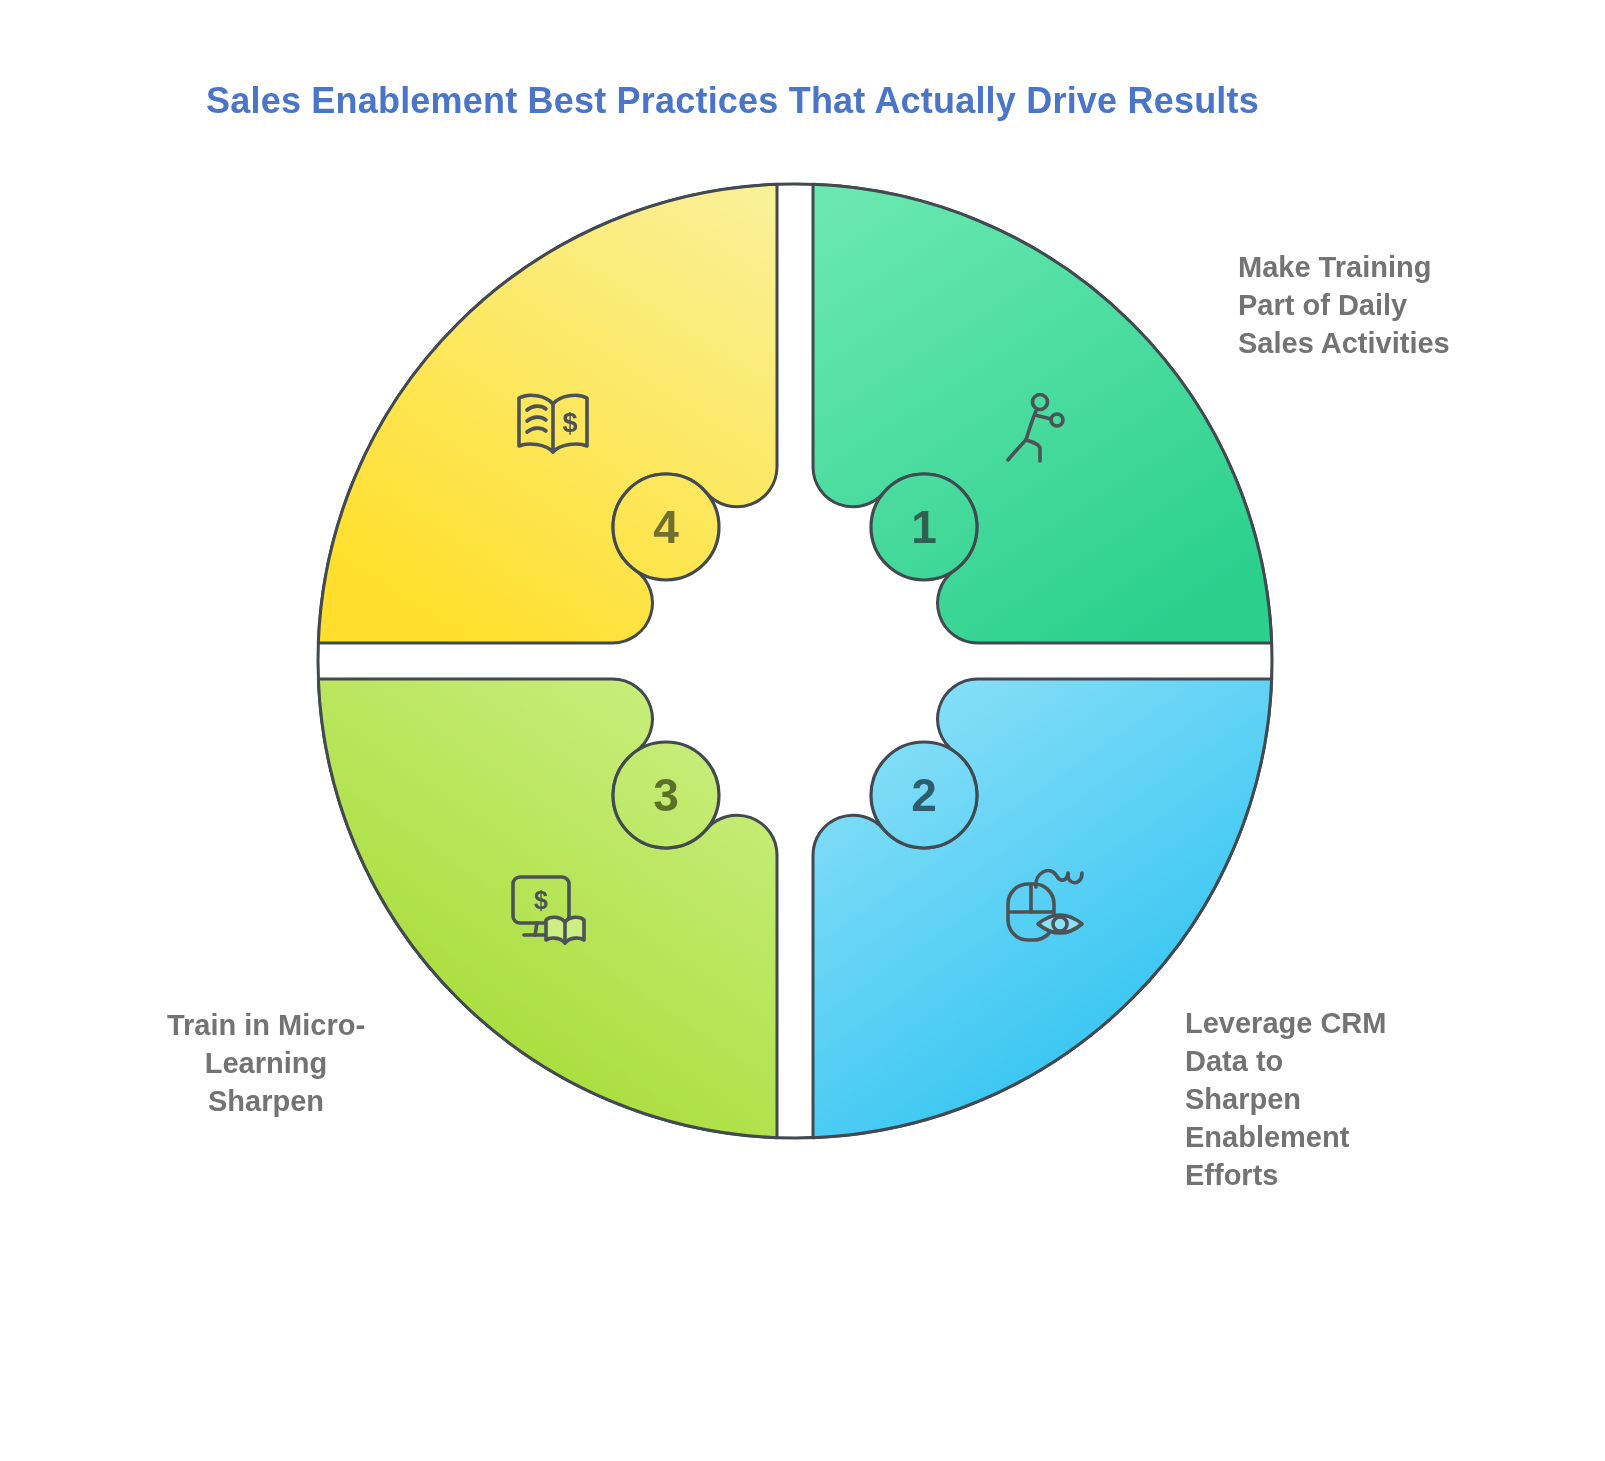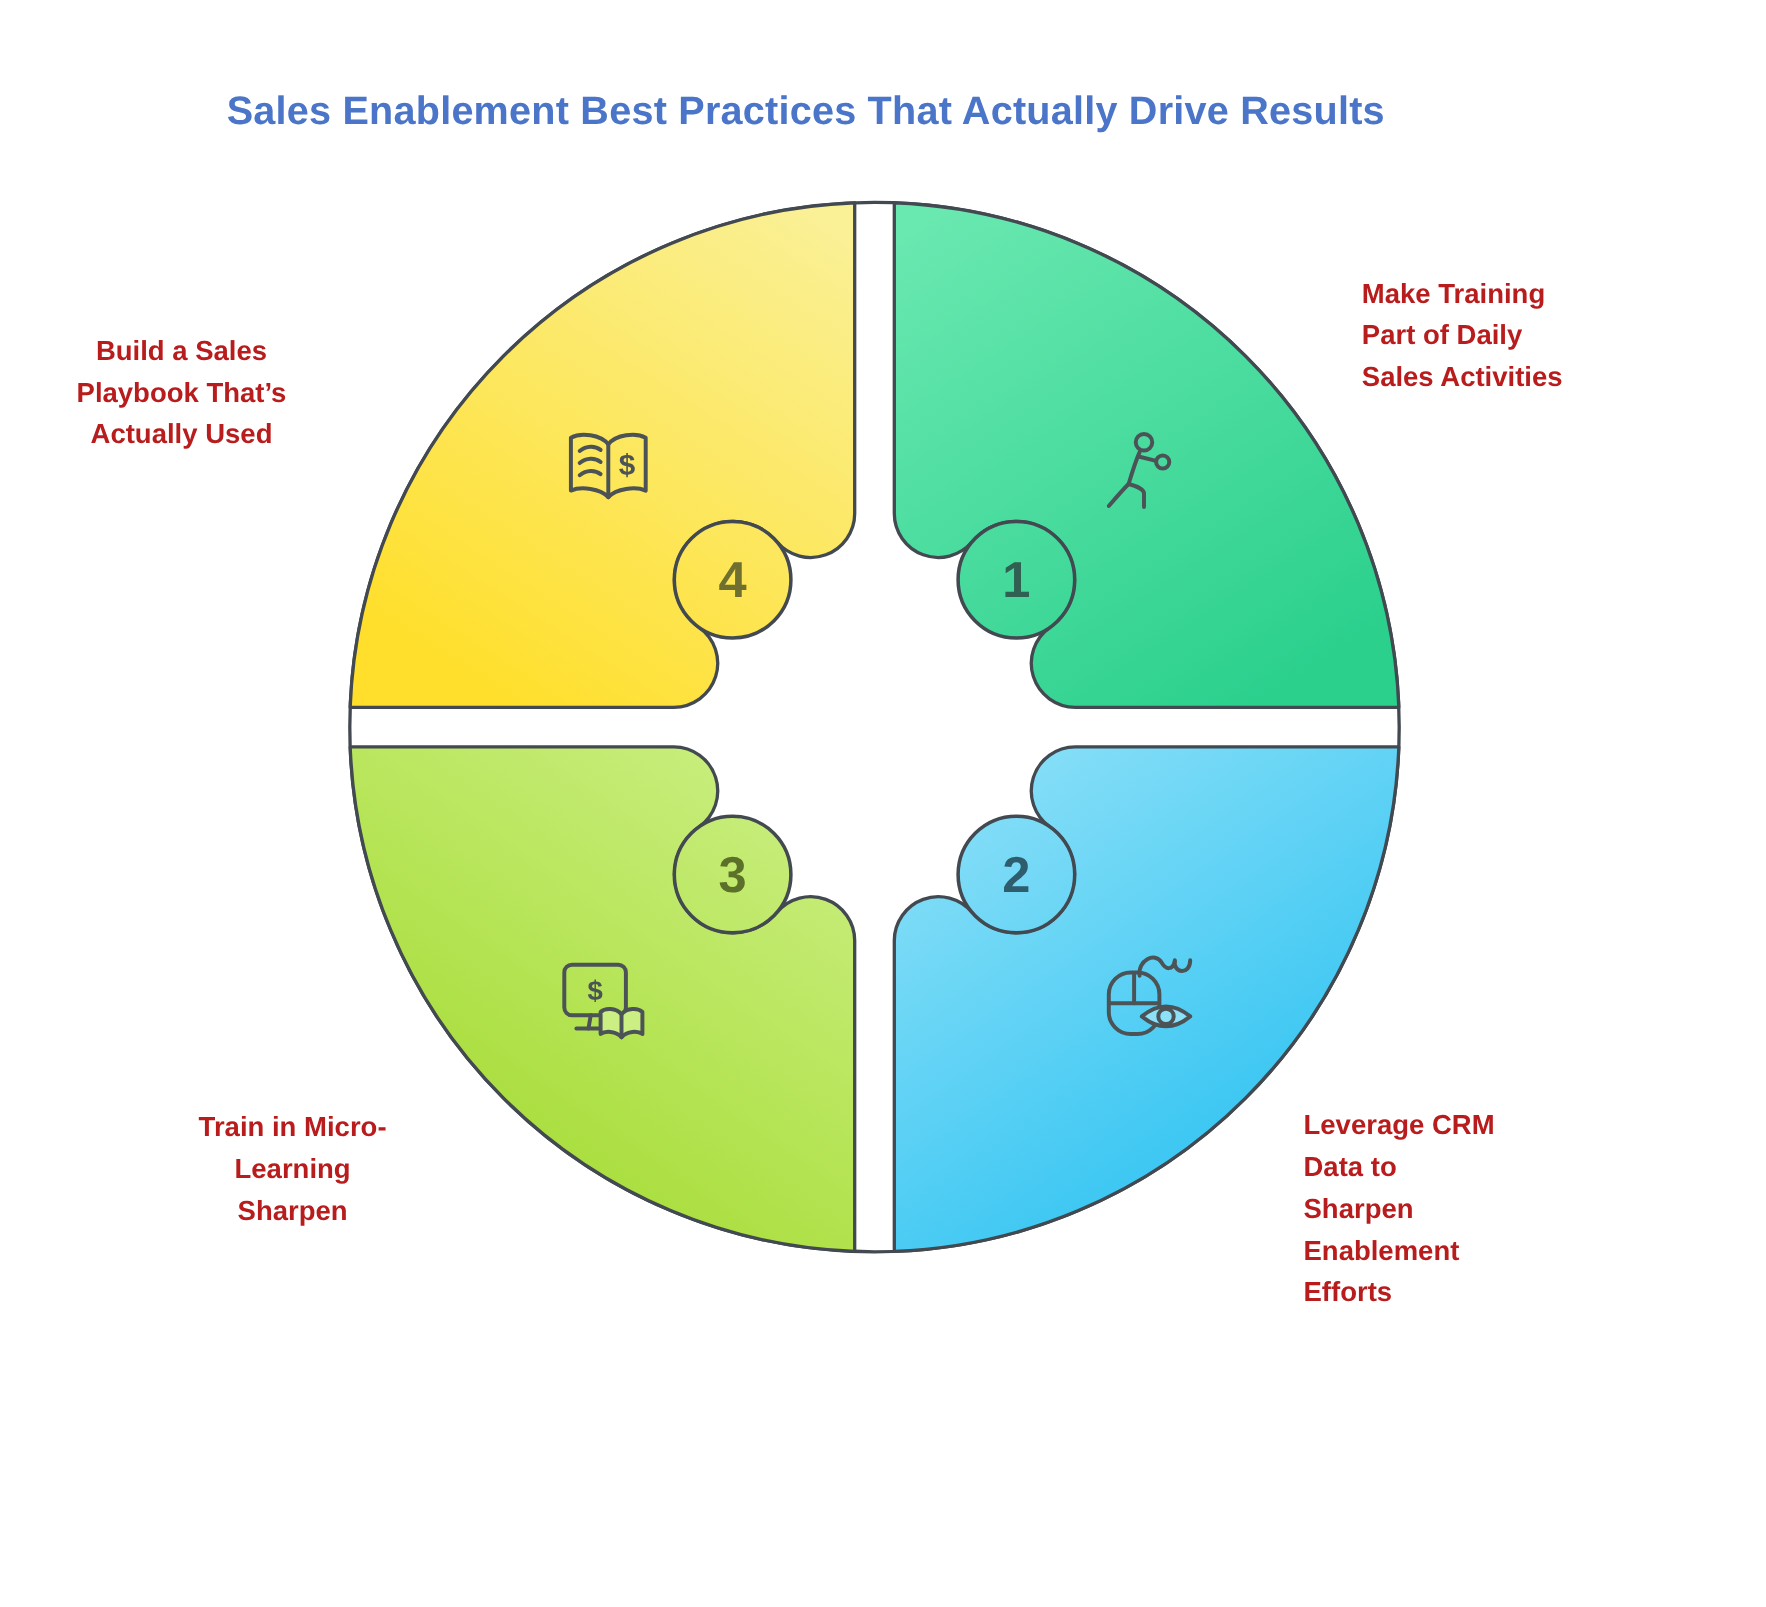--- a/index.html
+++ b/index.html
@@ -12,7 +12,7 @@
     font-size:36px;font-weight:700;color:#4A75C8;margin:0;letter-spacing:0.2px;
   }
   .qlabel{
-    position:absolute;font-size:25px;font-weight:700;color:#b91c1c;
+    position:absolute;font-size:29px;font-weight:700;color:#737373;
     line-height:38px;white-space:pre-line;
   }
   .qlabel.tl{left:35px;top:300px;width:260px;text-align:center;}

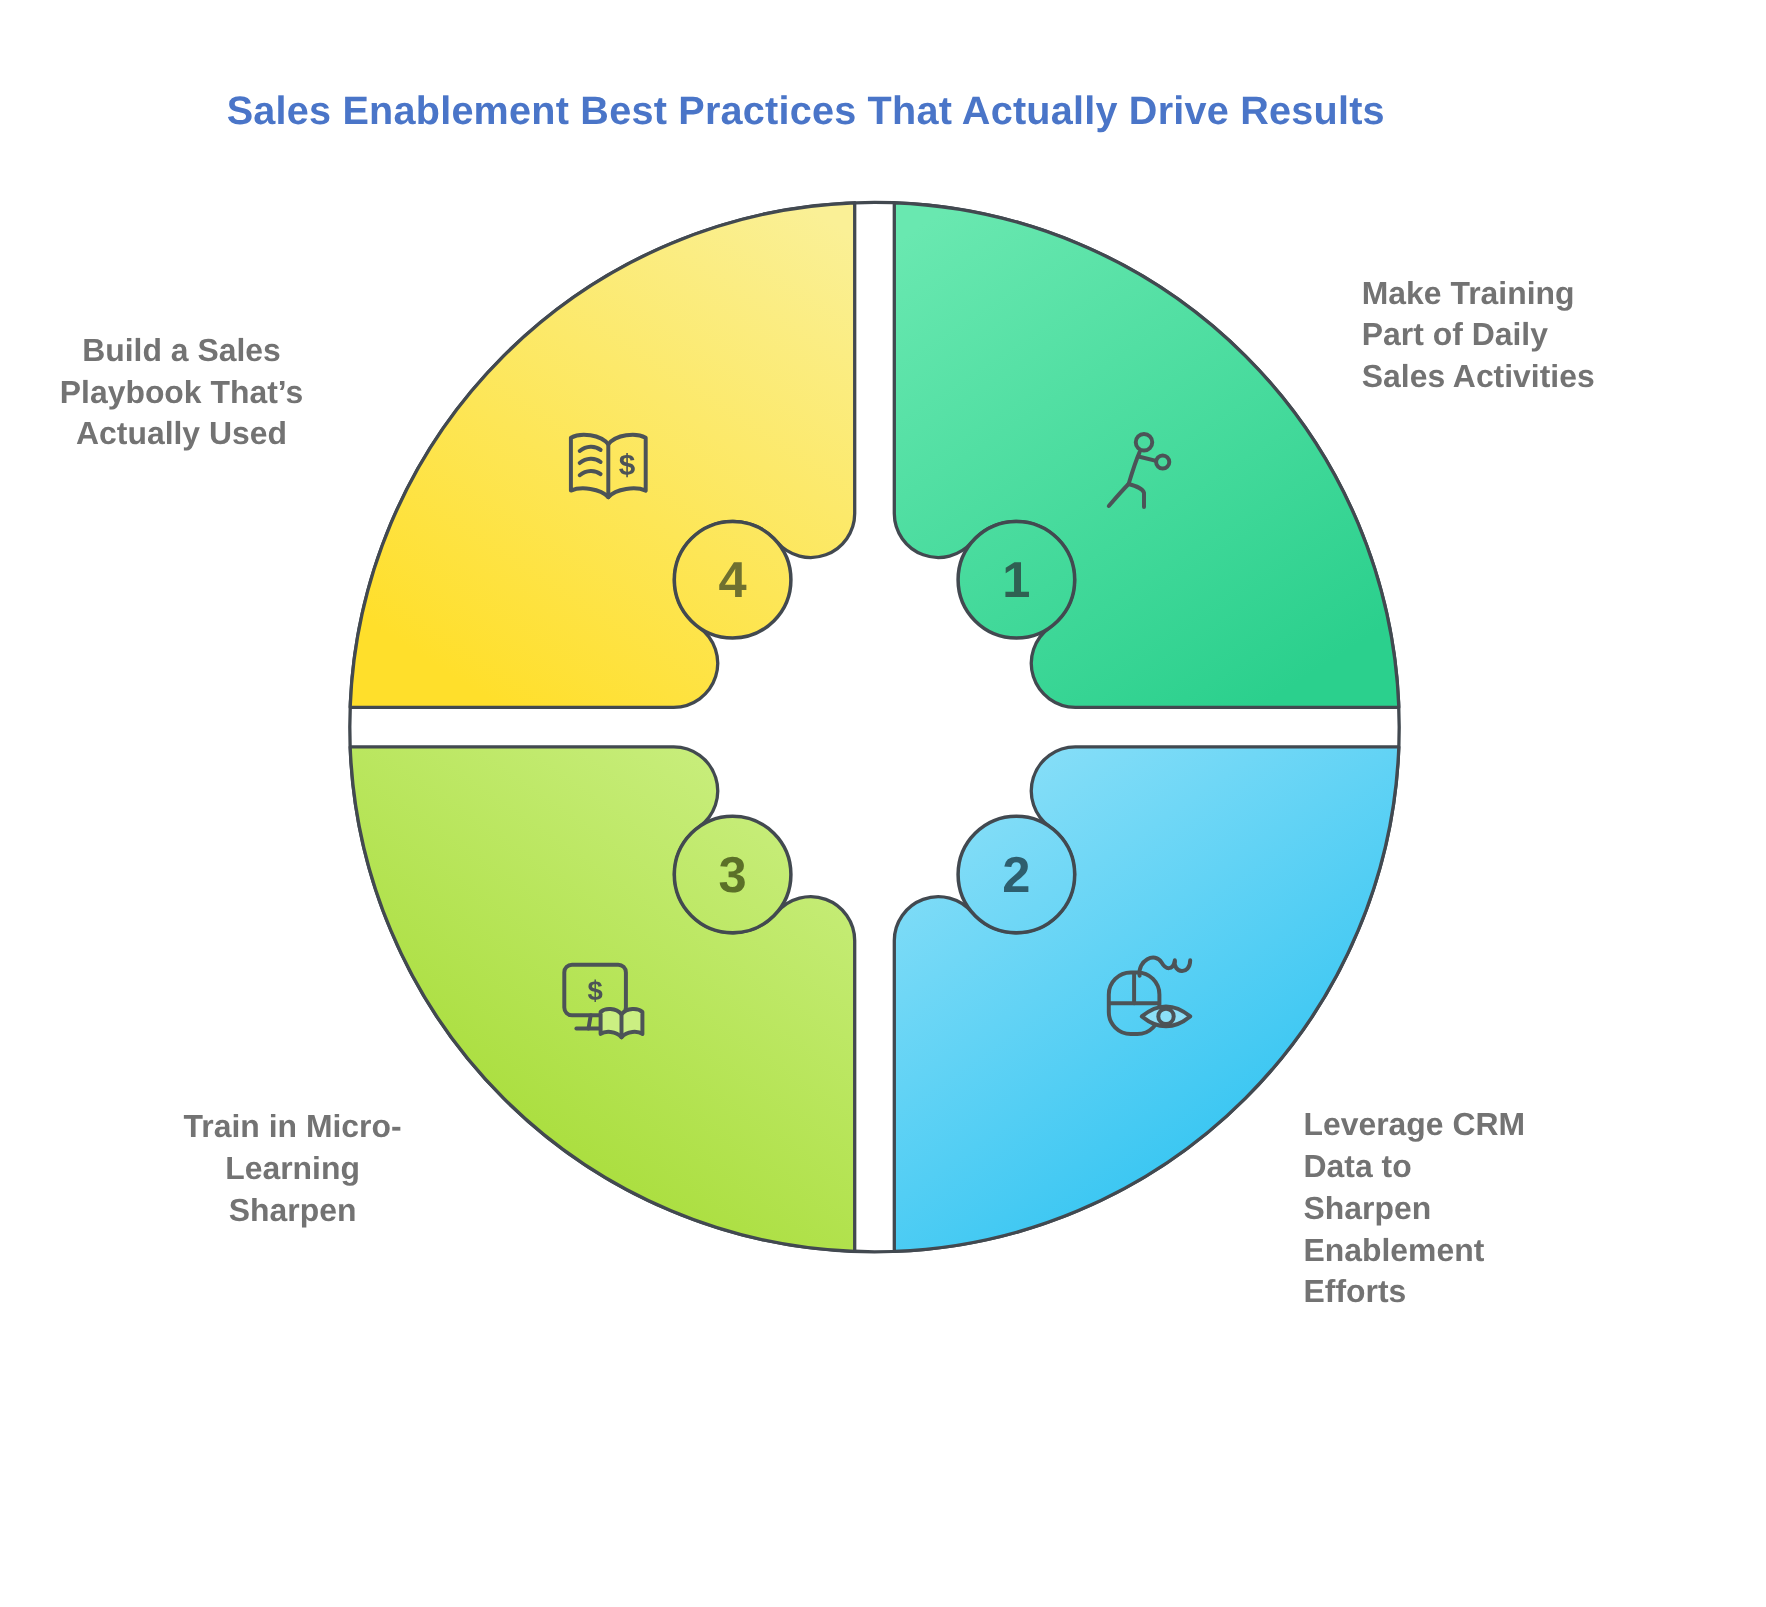--- a/index.html
+++ b/index.html
@@ -34,9 +34,6 @@
 
   <h1 class="title">Sales Enablement Best Practices That Actually Drive Results</h1>
 
-  <div class="qlabel tl">Build a Sales
-Playbook That’s
-Actually Used</div>
   <div class="qlabel tr">Make Training
 Part of Daily
 Sales Activities</div>

